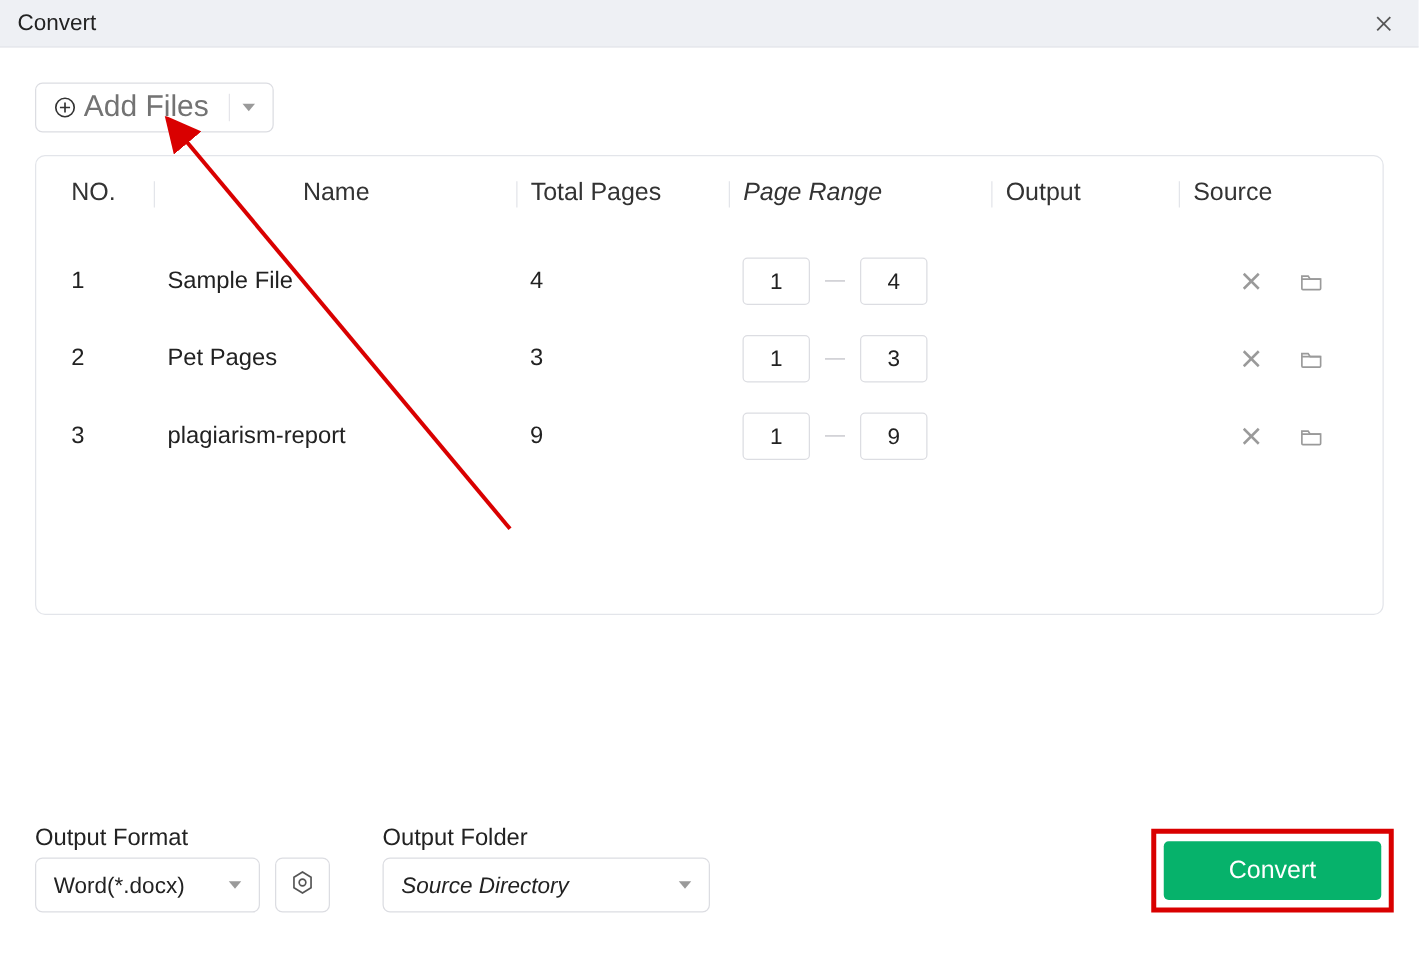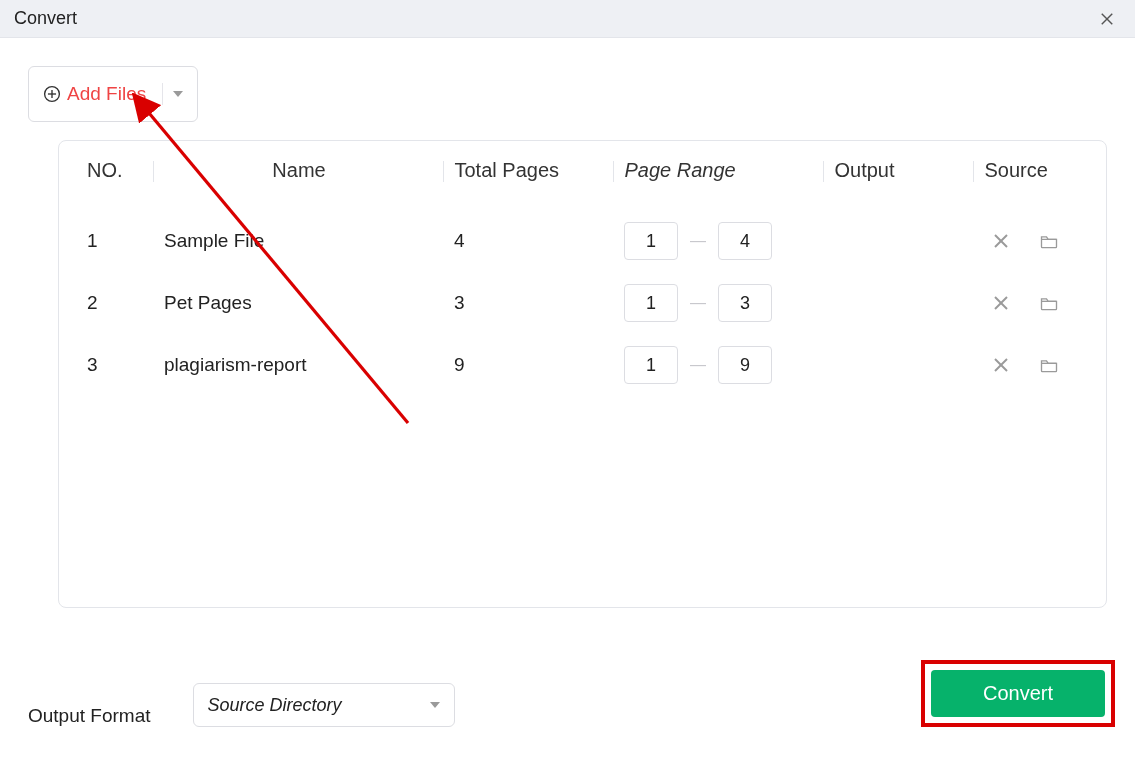--- a/index.html
+++ b/index.html
@@ -35,13 +35,13 @@
     border: 1px solid #dcdde2;
     border-radius: 6px;
     background: #fff;
-    padding: 16px 14px;
-    font-size: 19px;
+    padding: 5px 14px;
+    font-size: 24px;
     display: inline-flex;
     align-items: center;
     gap: 6px;
     cursor: pointer;
-    color: #ef4444;
+    color: #737373;
   }
   .btn .icon { display:inline-flex; align-items:center; }
   .btn .sep {

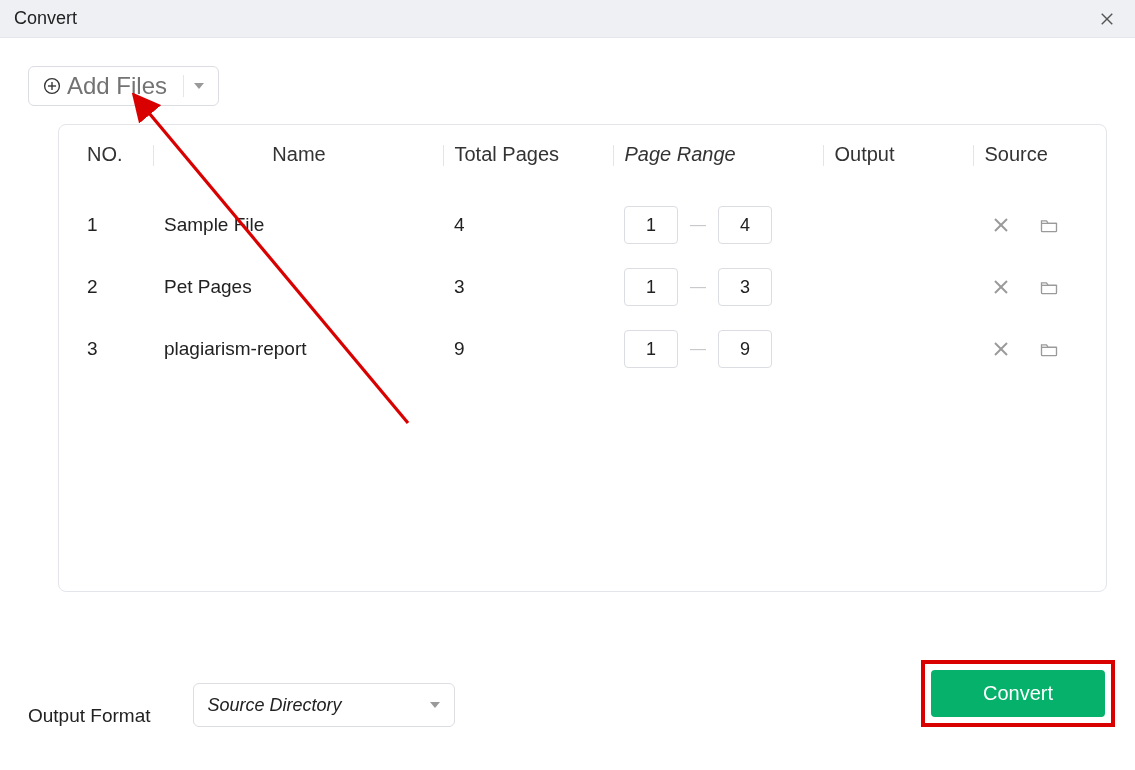--- a/index.html
+++ b/index.html
@@ -53,10 +53,9 @@
   .table-wrap {
     border: 1px solid #e3e5ea;
     border-radius: 8px;
-    height: 468px;
+    height: 368px;
     overflow: hidden;
     position: relative;
-    margin-left: 30px;
   }
   table {
     width: 100%;

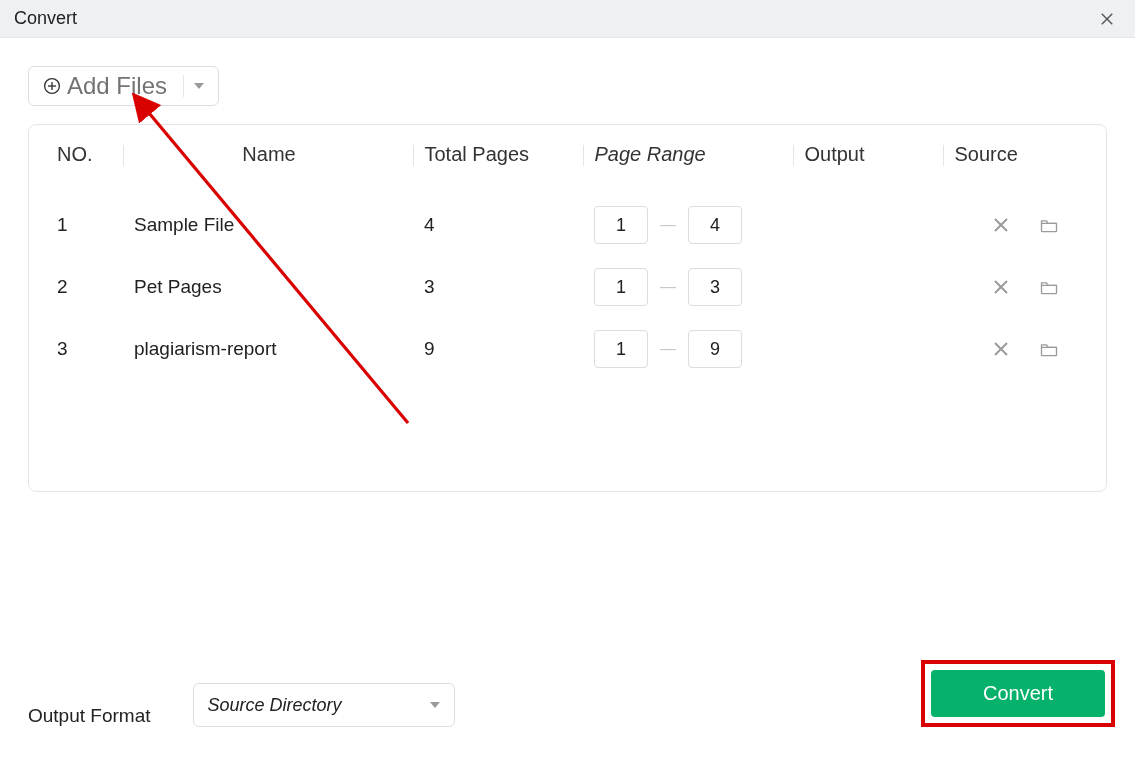--- a/index.html
+++ b/index.html
@@ -284,6 +284,7 @@
       <span class="field-label">Output Format</span>
     </div>
     <div class="field-group">
+      <span class="field-label">Output Folder</span>
       <div class="select folder">
         <span class="sel-text">Source Directory</span>
         <span class="chev-down"></span>

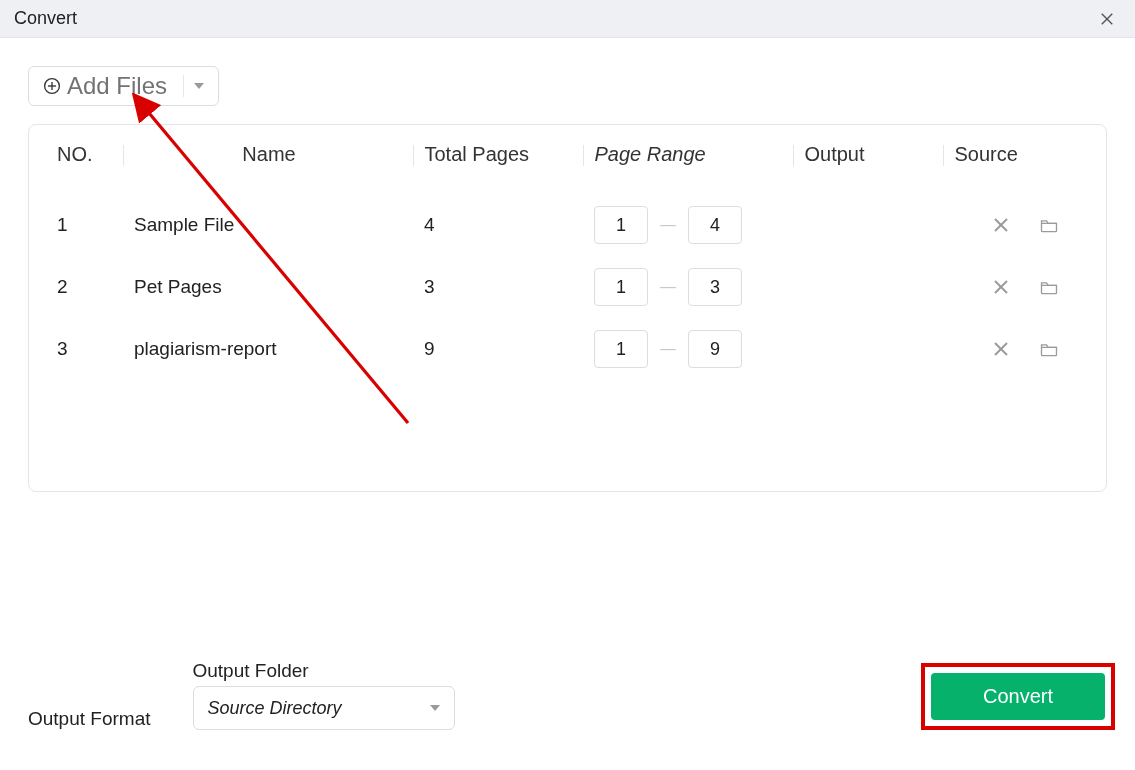--- a/index.html
+++ b/index.html
@@ -282,6 +282,20 @@
   <div class="bottom-left">
     <div class="field-group">
       <span class="field-label">Output Format</span>
+      <div class="format-row">
+        <div class="select">
+          <span class="sel-text">Word(*.docx)</span>
+          <span class="chev-down"></span>
+        </div>
+        <div class="gear-hex">
+          <span>
+            <svg width="20" height="20" viewBox="0 0 24 24" fill="none" stroke="#555" stroke-width="1.6">
+              <polygon points="12,2 20.2,7 20.2,17 12,22 3.8,17 3.8,7"></polygon>
+              <circle cx="12" cy="12" r="3.2"></circle>
+            </svg>
+          </span>
+        </div>
+      </div>
     </div>
     <div class="field-group">
       <span class="field-label">Output Folder</span>

